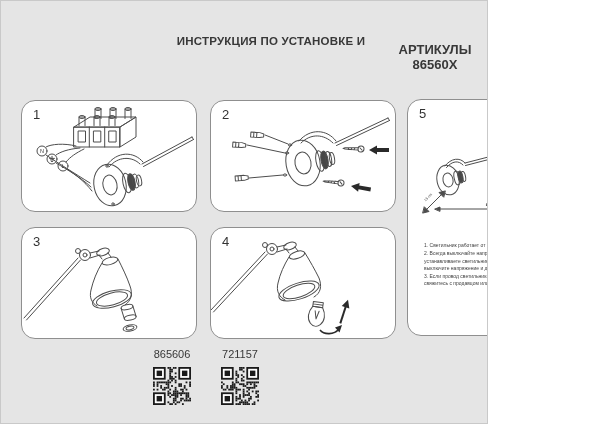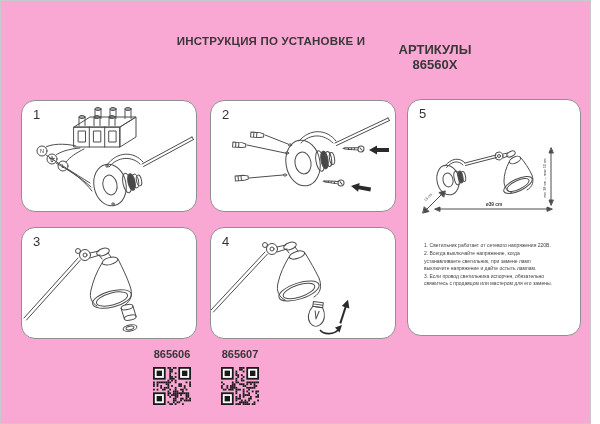--- a/index.html
+++ b/index.html
@@ -3,7 +3,7 @@
 <meta charset="utf-8">
 <style>
   html,body{margin:0;padding:0;background:#fff;}
-  .page{position:relative;width:591px;height:424px;background:#f9a8d4;border:1px solid #c9c9c9;
+  .page{position:relative;width:488px;height:424px;background:#e5e5e5;border:1px solid #c9c9c9;
         box-sizing:border-box;font-family:"Liberation Sans",sans-serif;overflow:hidden;}
   .title{position:absolute;left:170px;top:33px;width:200px;text-align:center;
          font-size:11.5px;line-height:14px;font-weight:bold;color:#383838;letter-spacing:.2px;}

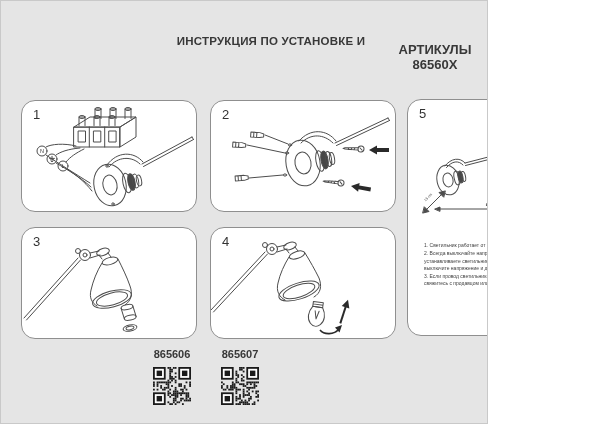--- a/index.html
+++ b/index.html
@@ -24,7 +24,7 @@
          color:#3f3f3f;z-index:2;}
   .notes div{margin:0 0 1px 0;}
   .art-code{position:absolute;top:347px;width:44px;text-align:center;font-size:11px;
-            font-weight:bold;color:#383838;}
+            font-weight:normal;color:#383838;}
   #a1{left:149px;} #a2{left:217px;}
   .qr{position:absolute;top:366px;width:38px;height:38px;}
   #q1{left:152px;} #q2{left:220px;}

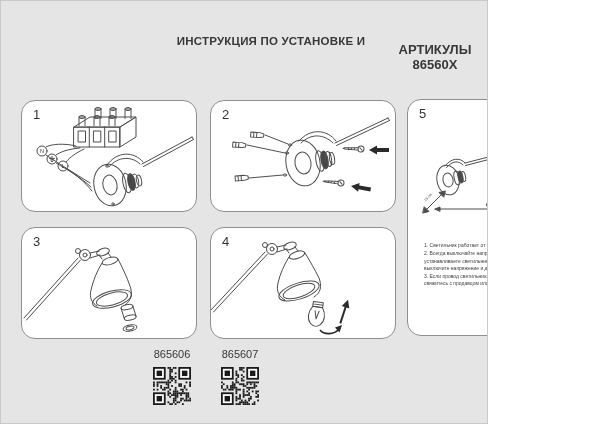--- a/index.html
+++ b/index.html
@@ -285,7 +285,7 @@
   </section>
 
   <div class="art-code" id="a1">865606</div>
-  <div class="art-code" id="a2">865607</div>
+  <div class="art-code" id="a2">721157</div>
   <svg class="qr" id="q1" viewBox="0 0 42 42">
       <rect x="16" y="0" width="2" height="2" fill="#1a1a1a"></rect>
       <rect x="18" y="0" width="2" height="2" fill="#1a1a1a"></rect>

